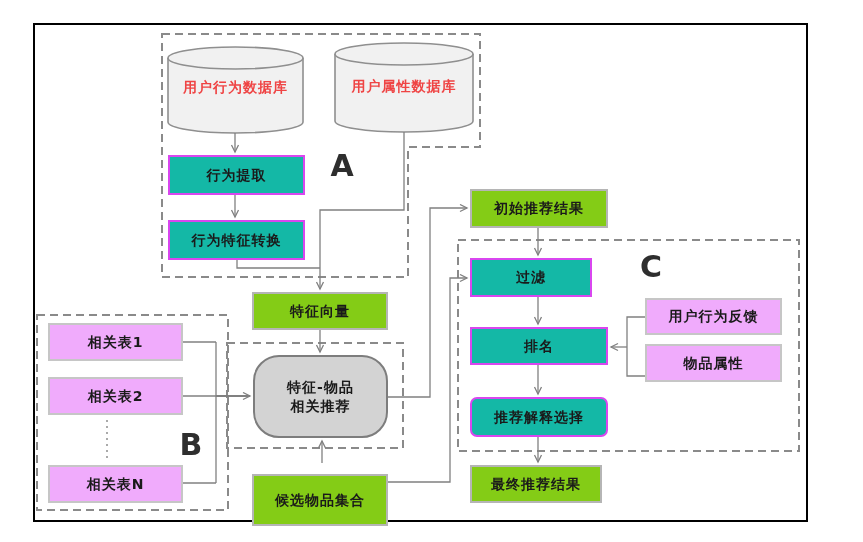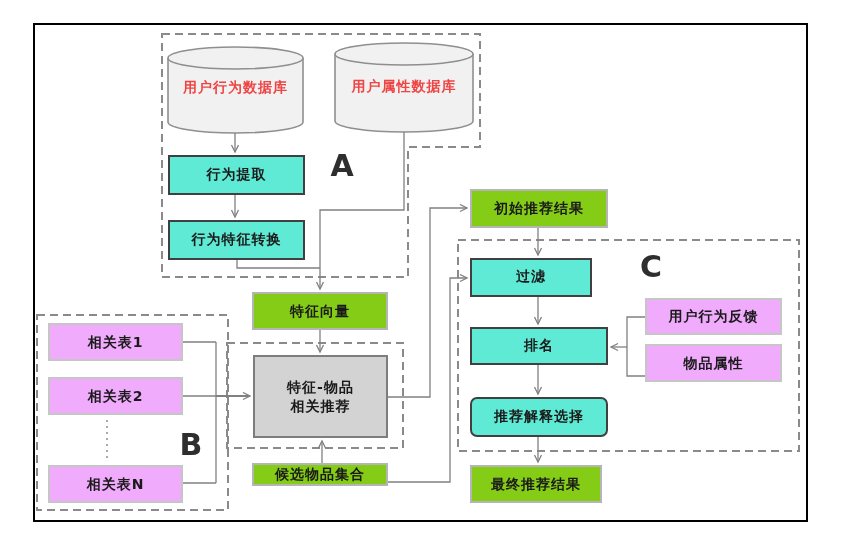--- a/index.html
+++ b/index.html
@@ -11,7 +11,7 @@
   .node{position:absolute;display:flex;align-items:center;justify-content:center;
         box-sizing:border-box;font-size:14px;font-weight:bold;color:#1a1a1a;
         letter-spacing:1px;text-align:center;line-height:1.35;}
-  .shaded{background:#5eead4;border:2px solid #404040;font-family:Liberation Serif, serif;}
+  .shaded{background:#14b8a6;border:2px solid #d946ef;}
   .dark{background:#d3d3d3;border:2px solid #7d7d7d;}
   .light{background:#84cc16;border:2px solid #b5b5b5;}
   .lighter{background:#f0abfc;border:2px solid #c6c6c6;}

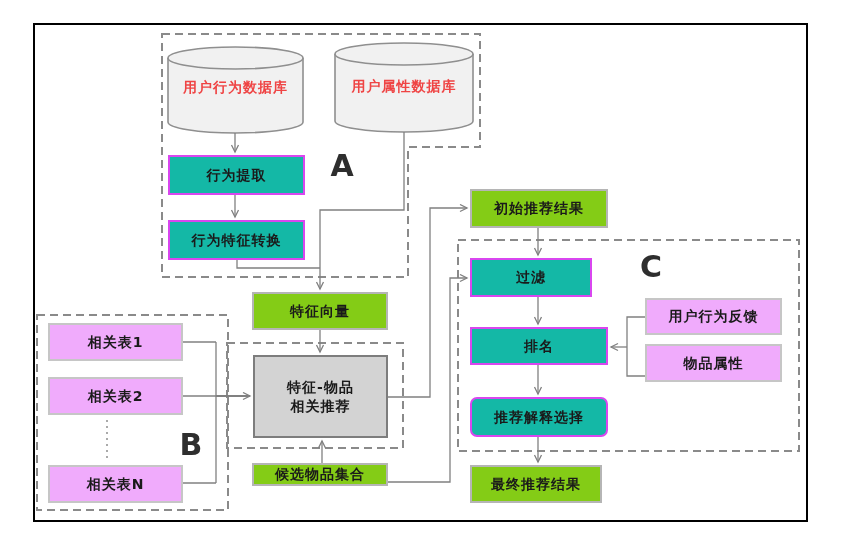--- a/index.html
+++ b/index.html
@@ -88,7 +88,7 @@
   <div class="node lighter" style="left:48px;top:377px;width:135px;height:38px;">相关表2</div>
   <div class="node lighter" style="left:48px;top:465px;width:135px;height:38px;">相关表N</div>
 
-  <div class="node dark prelines" style="left:253px;top:355px;width:135px;height:83px;">特征-物品
+  <div class="node dark prelines" style="left:253px;top:355px;width:135px;height:83px;border-radius:26px;">特征-物品
 相关推荐</div>
   <div class="node light" style="left:252px;top:463px;width:136px;height:23px;">候选物品集合</div>
 

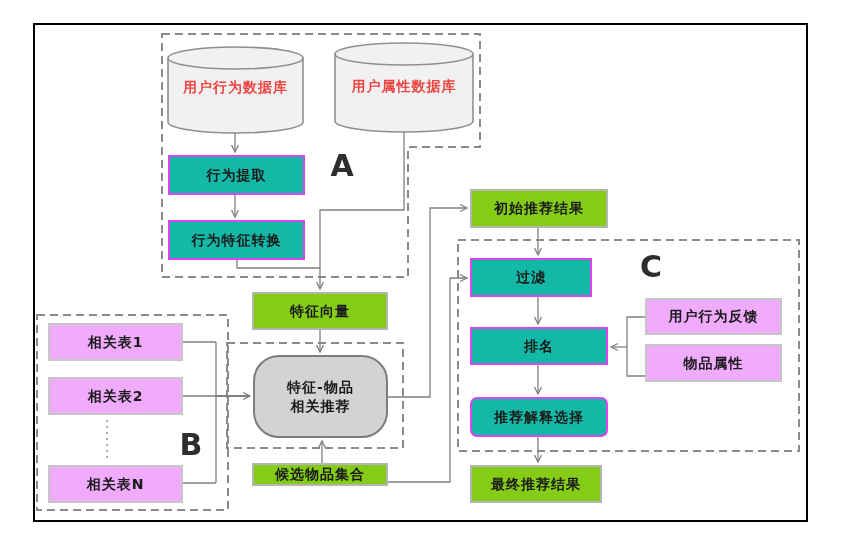--- a/index.html
+++ b/index.html
@@ -90,7 +90,7 @@
 
   <div class="node dark prelines" style="left:253px;top:355px;width:135px;height:83px;border-radius:26px;">特征-物品
 相关推荐</div>
-  <div class="node light" style="left:252px;top:463px;width:136px;height:23px;">候选物品集合</div>
+  <div class="node light" style="left:252px;top:474px;width:136px;height:52px;">候选物品集合</div>
 
   <div class="node light" style="left:470px;top:189px;width:138px;height:39px;">初始推荐结果</div>
   <div class="node shaded" style="left:470px;top:258px;width:122px;height:39px;">过滤</div>

